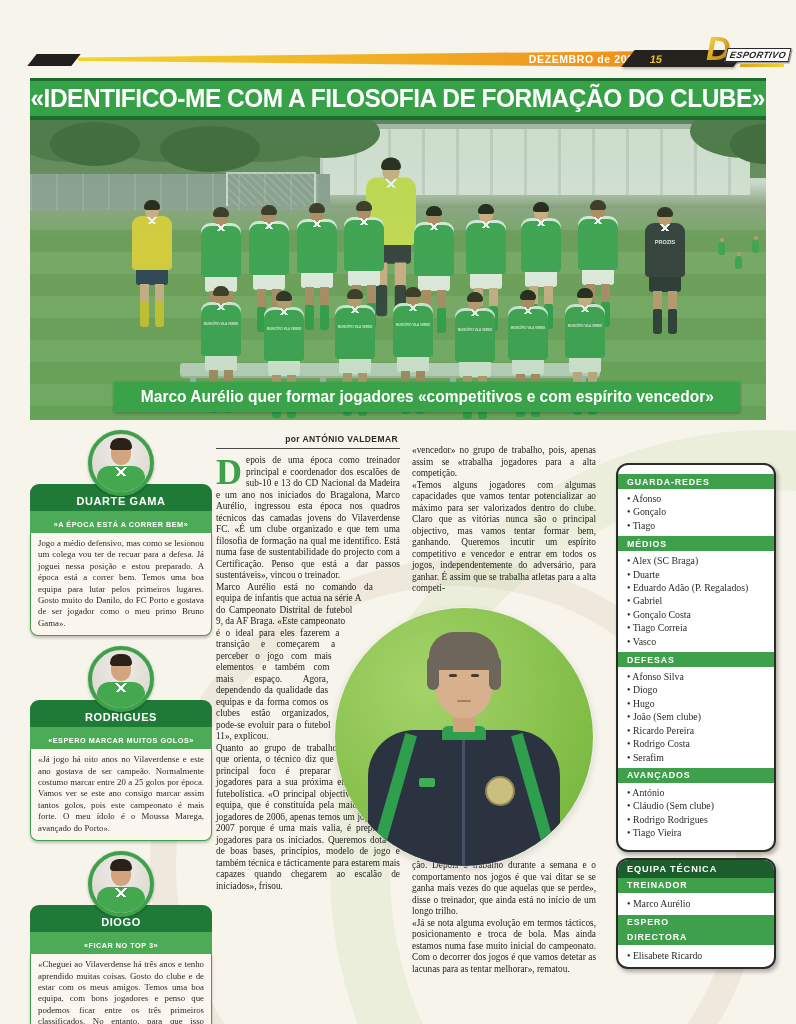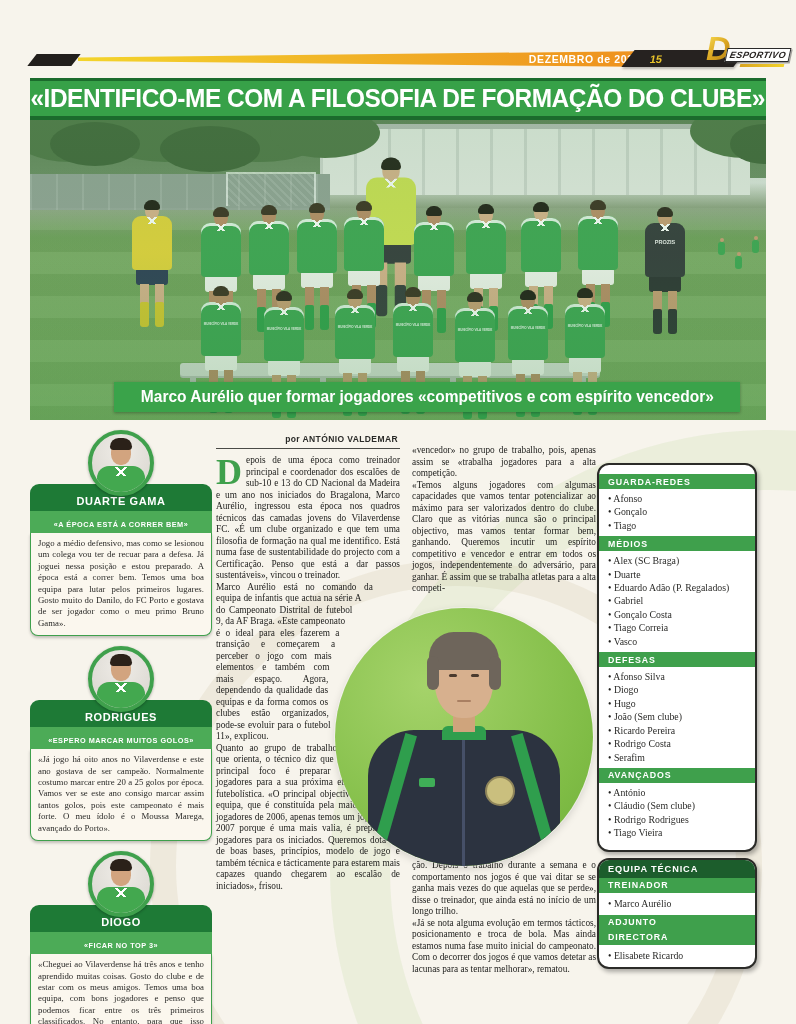--- a/index.html
+++ b/index.html
@@ -161,7 +161,7 @@
   .c-mouth{left:122px;top:92px;width:14px;height:2px;background:#a97f62;border-radius:2px;}
 
   
-  .sidebar{position:absolute;left:597px;top:463px;width:160px;z-index:6;
+  .sidebar{position:absolute;left:616px;top:463px;width:160px;z-index:6;
            font-family:"Liberation Serif",serif;}
   .squad-box{background:#fff;border:2px solid #2b2b28;border-radius:12px;overflow:hidden;
              box-shadow:2px 3px 4px rgba(0,0,0,.3);padding-top:9px;padding-bottom:6px;}

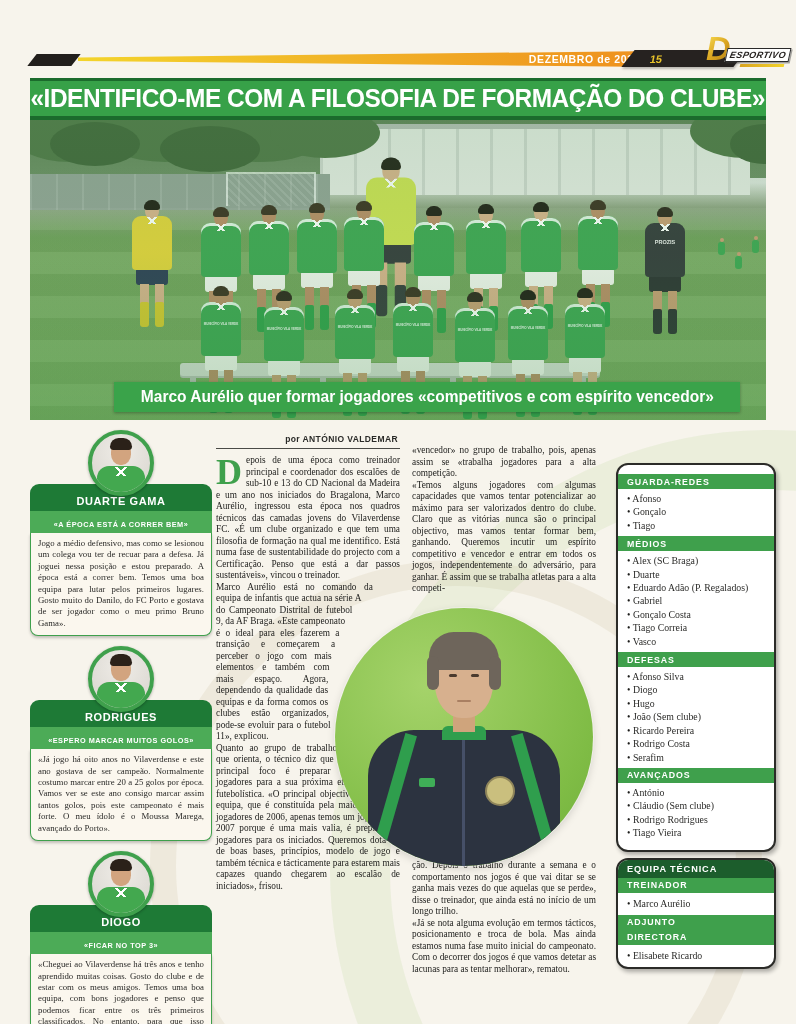--- a/index.html
+++ b/index.html
@@ -620,7 +620,7 @@
           </div>
 
           <div class="staff-section" data-interactable="false">
-            <div class="sec-bar" data-interactable="false">ADJUNTO</div>
+            <div class="sec-bar" data-interactable="false">ESPERO</div>
           </div>
 
           <div class="staff-section" data-interactable="false">

